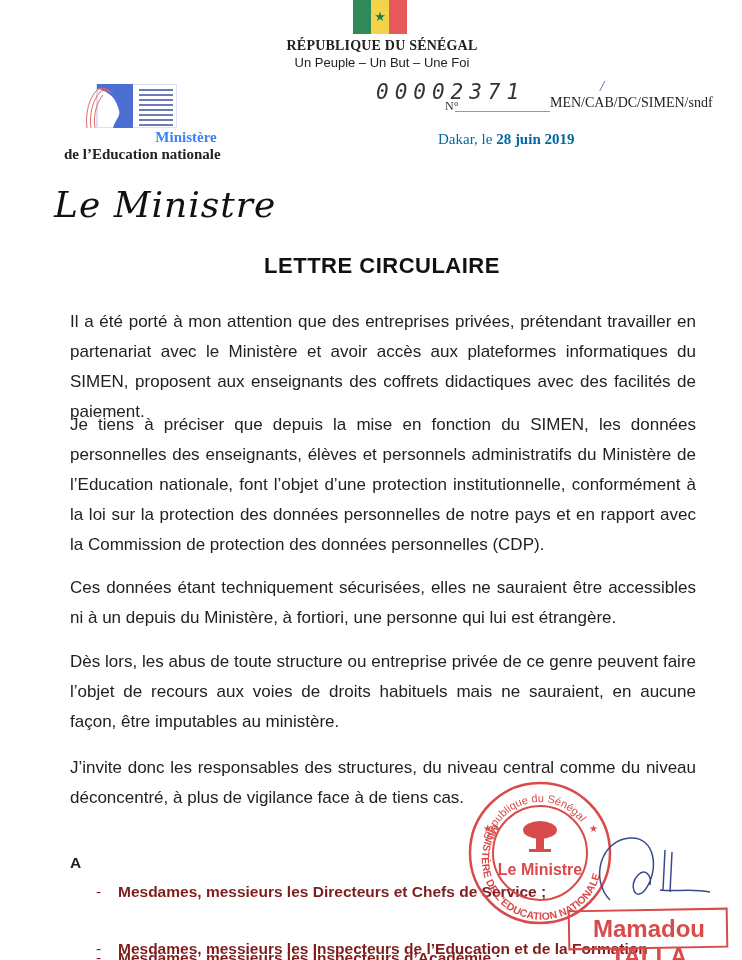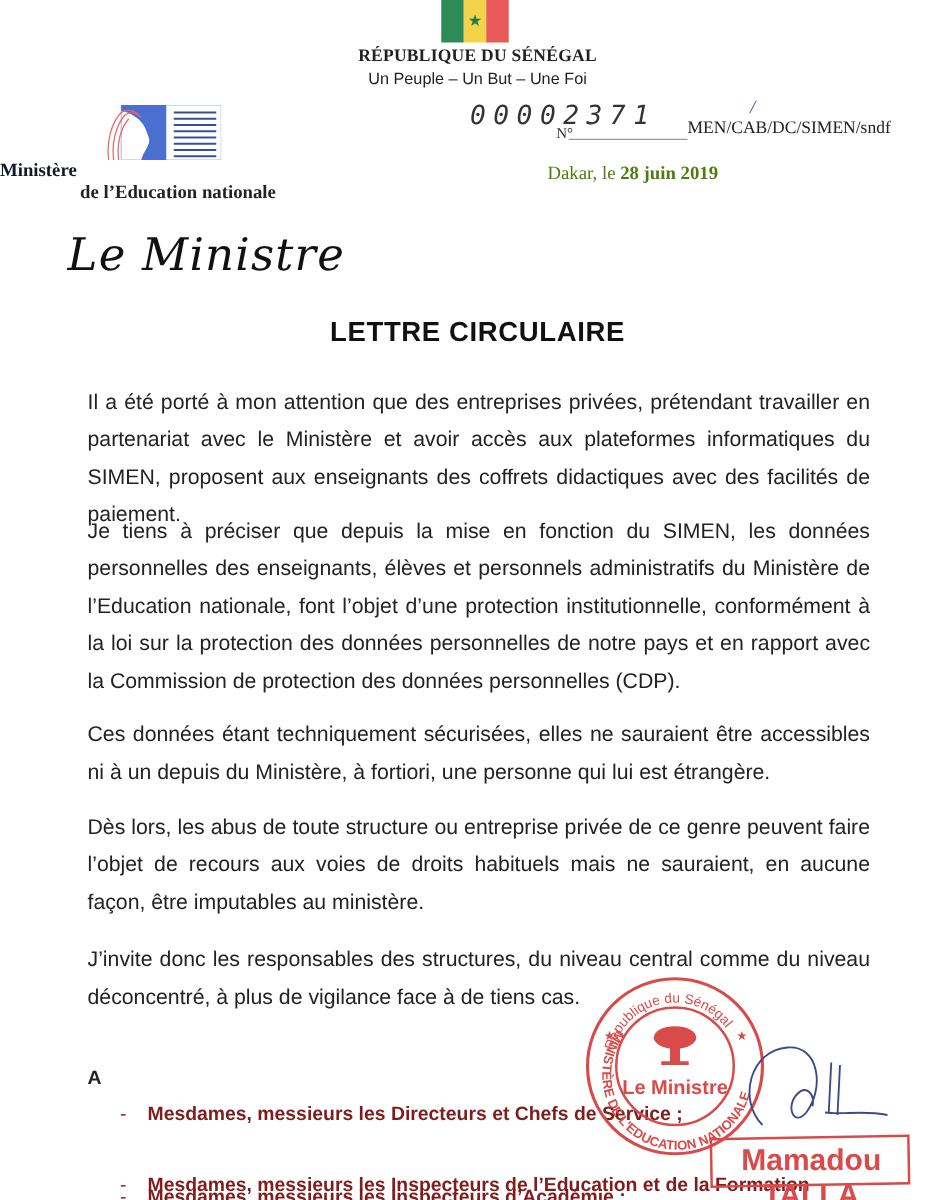--- a/index.html
+++ b/index.html
@@ -27,7 +27,7 @@
 
   
   #logo { left:85px; top:84px; width:92px; height:44px; }
-  .min-line1 { left:0; width:300px; top:129px; font-size:15px; font-weight:bold; color:#0f172a; }
+  .min-line1 { left:0; width:300px; text-align:center; top:129px; font-size:15px; font-weight:bold; color:#3b82f6;padding-left:36px; }
   .min-line2 { left:48px; top:146px; font-size:15px; font-weight:bold; color:#222;margin-left:16px; }
 
   .le-ministre { left:54px; top:184px; font-size:36px; font-style:italic; color:#111; font-family:"DejaVu Serif","Liberation Serif",serif; letter-spacing:1px; }

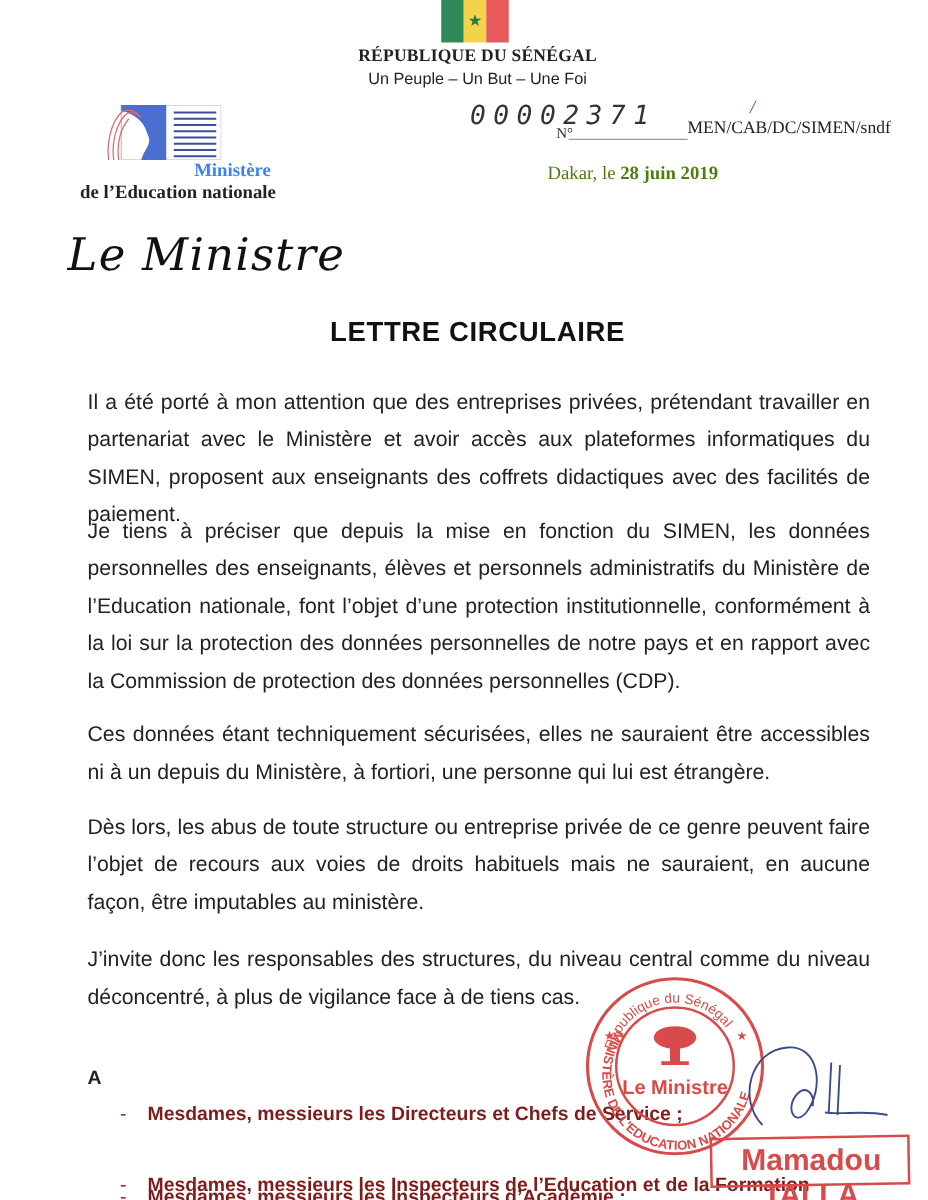--- a/index.html
+++ b/index.html
@@ -22,7 +22,7 @@
   .ref-code { left:550px; top:95px; font-size:14px; color:#222; }
   .ref-tick { left:600px; top:78px; font-size:15px; color:#4455aa; font-style:italic; }
 
-  .date { left:438px; top:131px; font-size:15px; color:#4d7c0f; }
+  .date { left:438px; top:131px; font-size:15px; color:#0369a1; }
   .date b { font-weight:bold; }
 
   

